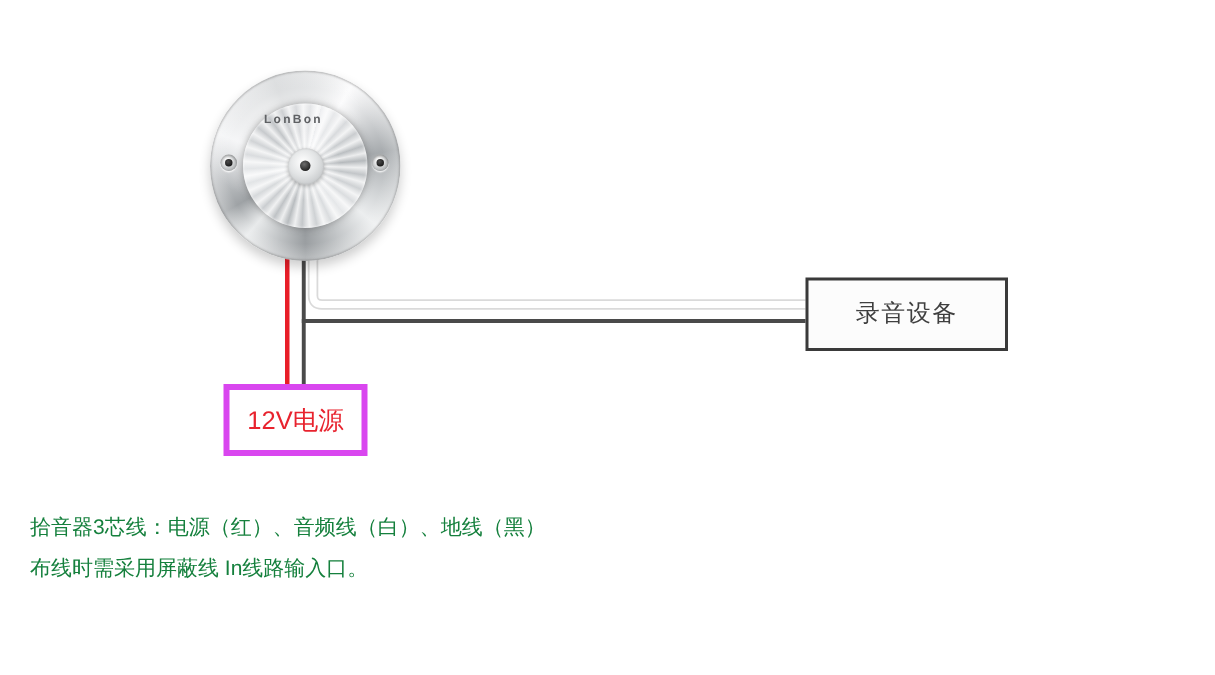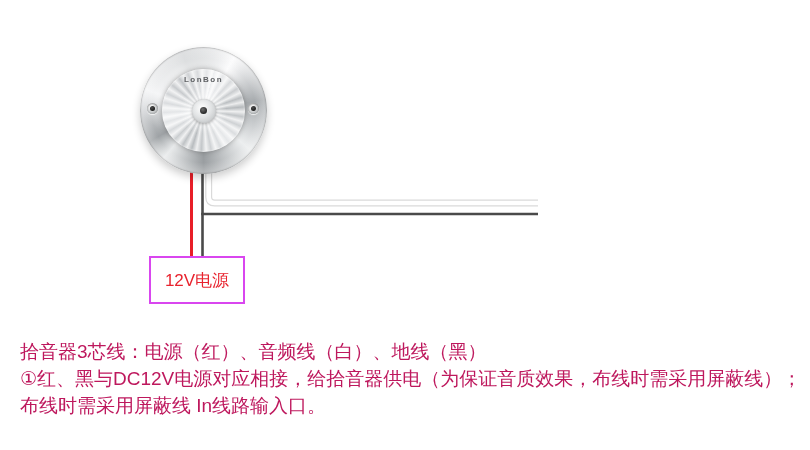--- a/index.html
+++ b/index.html
@@ -35,8 +35,8 @@
     box-shadow: 0 0 5px rgba(80,80,80,0.5), inset 0 0 2px rgba(255,255,255,0.9);
   }
   .brand {
-    position: absolute; left: 0; top: 6px; width: 100%;
-    text-align: center; font-size: 8px; font-weight: bold;
+    position: absolute; left: 14px; top: 6px; width: 100%;
+    font-size: 8px; font-weight: bold;
     letter-spacing: 1.5px; color: #5f6164;
   }
   .hub {

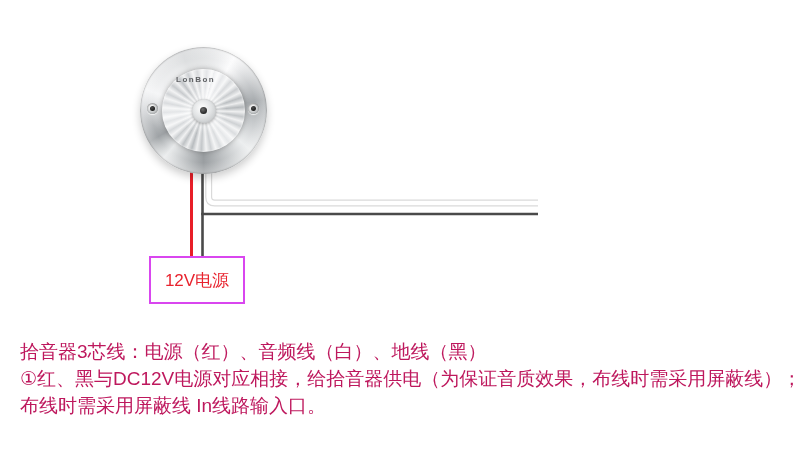--- a/index.html
+++ b/index.html
@@ -117,6 +117,9 @@
     </div>
   </div>
 
+  <div class="node-box recording-box">
+    <span>录音设备</span>
+  </div>
 
   <div class="node-box power-box">
     <span>12V电源</span>

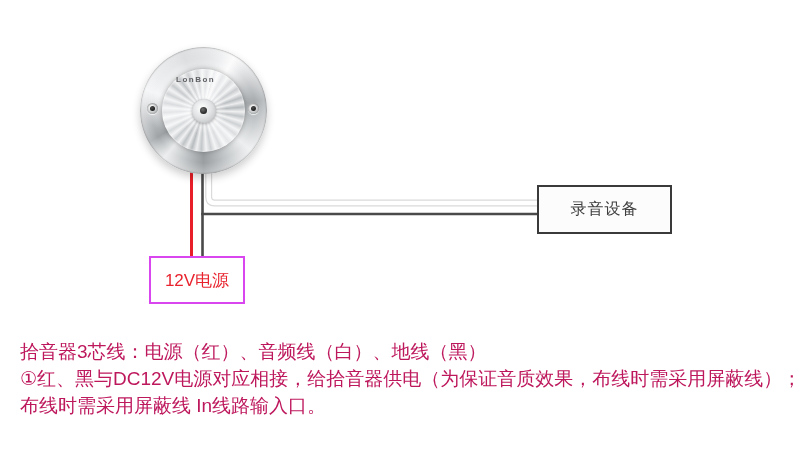--- a/index.html
+++ b/index.html
@@ -75,7 +75,7 @@
   }
   .power-box {
     left: 149px; top: 256px; width: 96px; height: 48px;
-    border: 2px solid #d946ef; background: #ffffff;
+    border: 4px solid #d946ef; background: #ffffff;
     font-size: 17px; color: #e8232e; align-items: center;
   }
 

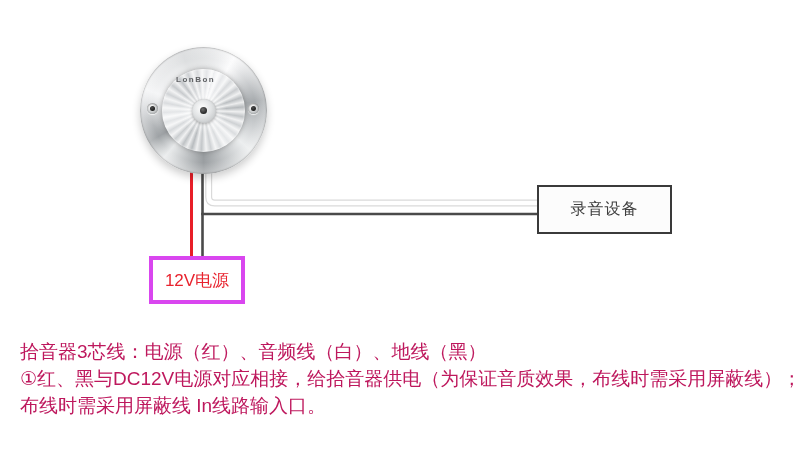--- a/index.html
+++ b/index.html
@@ -82,7 +82,7 @@
   
   .notes {
     position: absolute; left: 20px; top: 338px; width: 782px;
-    color: #be185d; font-size: 19px;
+    color: #15803d; font-size: 14px;
   }
   .note-line { height: 27px; line-height: 27px; white-space: nowrap; }
 </style>

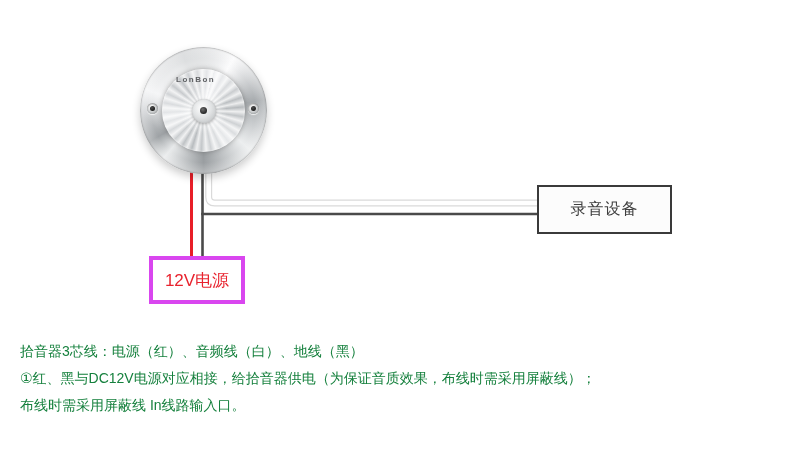--- a/index.html
+++ b/index.html
@@ -127,7 +127,6 @@
 
   <div class="notes">
     <div class="note-line">拾音器3芯线：电源（红）、音频线（白）、地线（黑）</div>
-    <div class="note-line">①红、黑与DC12V电源对应相接，给拾音器供电（为保证音质效果，布线时需采用屏蔽线）；</div>
     <div class="note-line">布线时需采用屏蔽线 In线路输入口。</div>
   </div>
 

